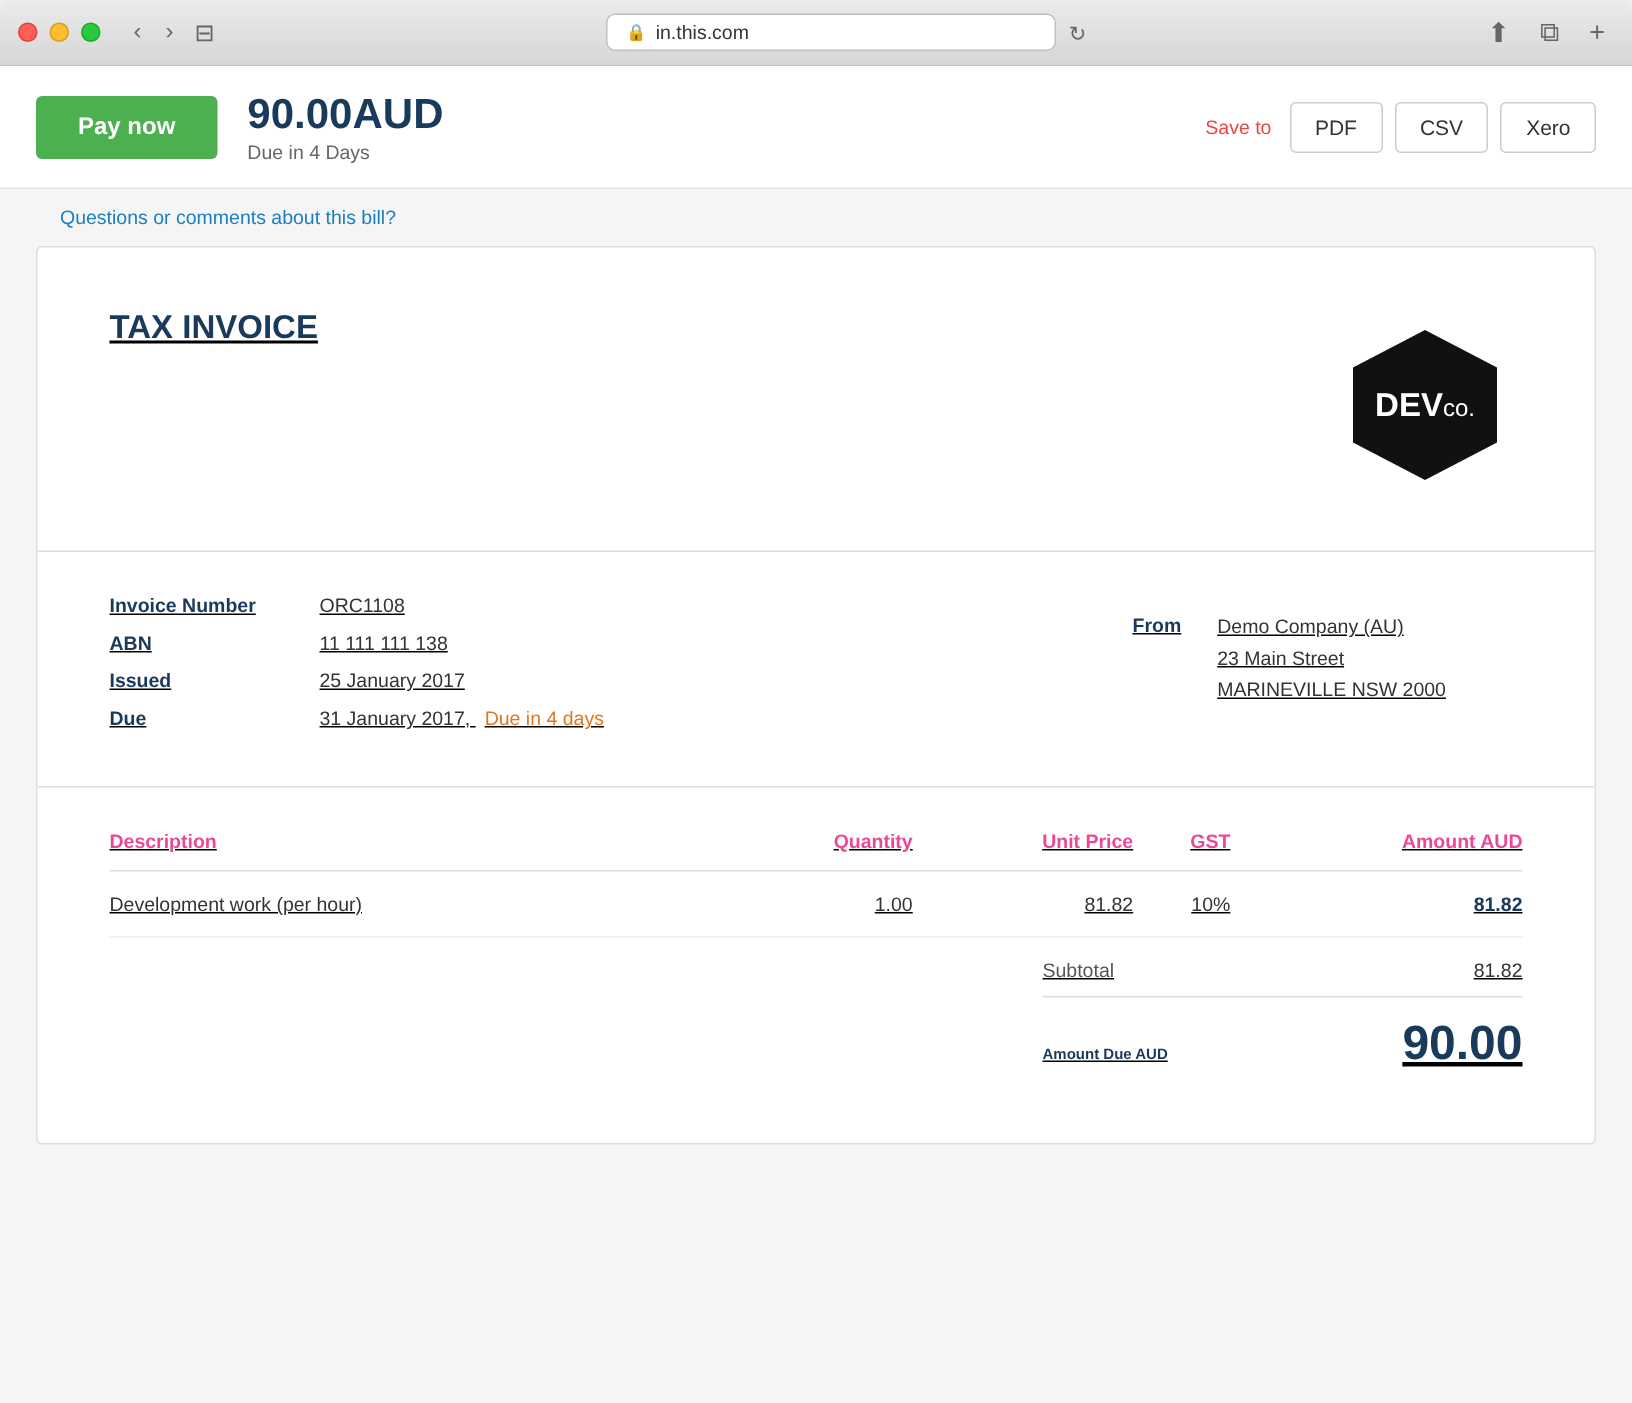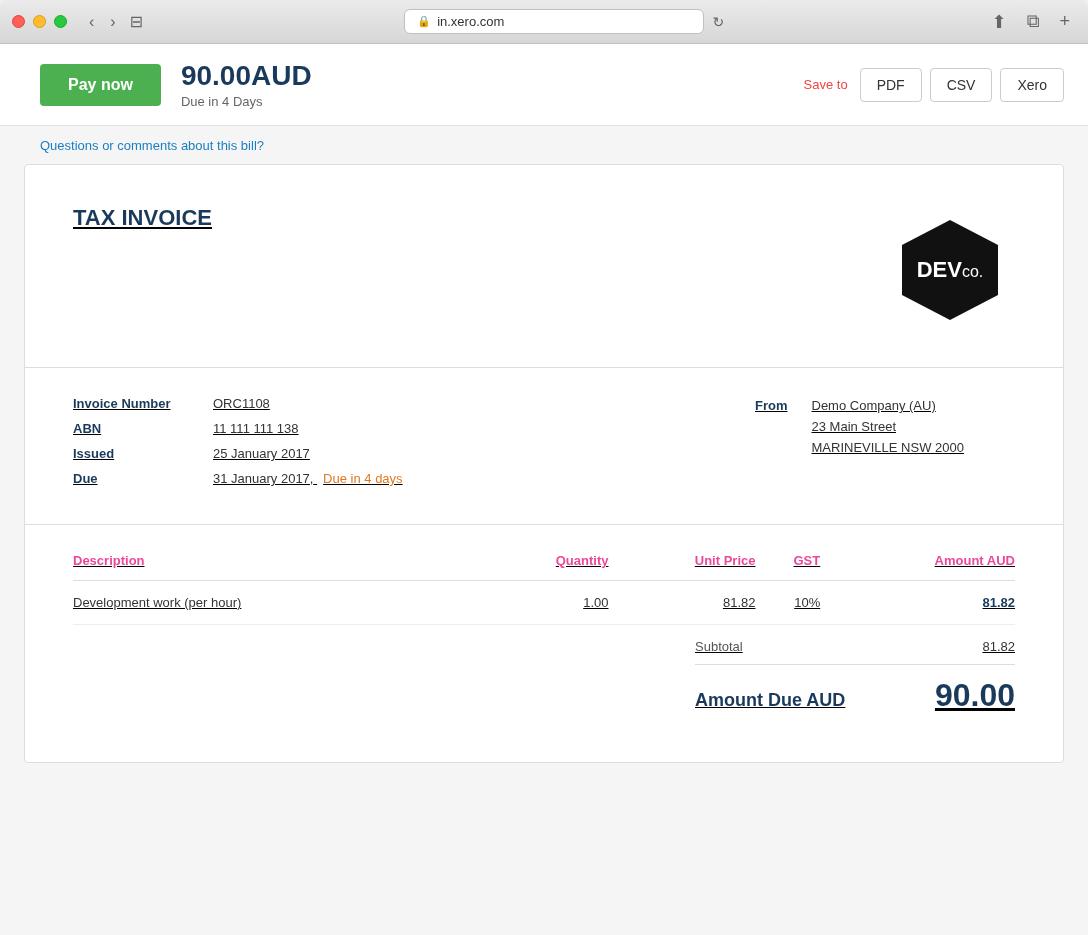--- a/index.html
+++ b/index.html
@@ -389,7 +389,7 @@
     <div class="address-bar-container">
       <div class="address-bar">
         <span class="lock-icon">🔒</span>
-        <span>in.xero.com</span>
+        <span>in.this.com</span>
       </div>
       <button class="refresh-btn">↻</button>
     </div>

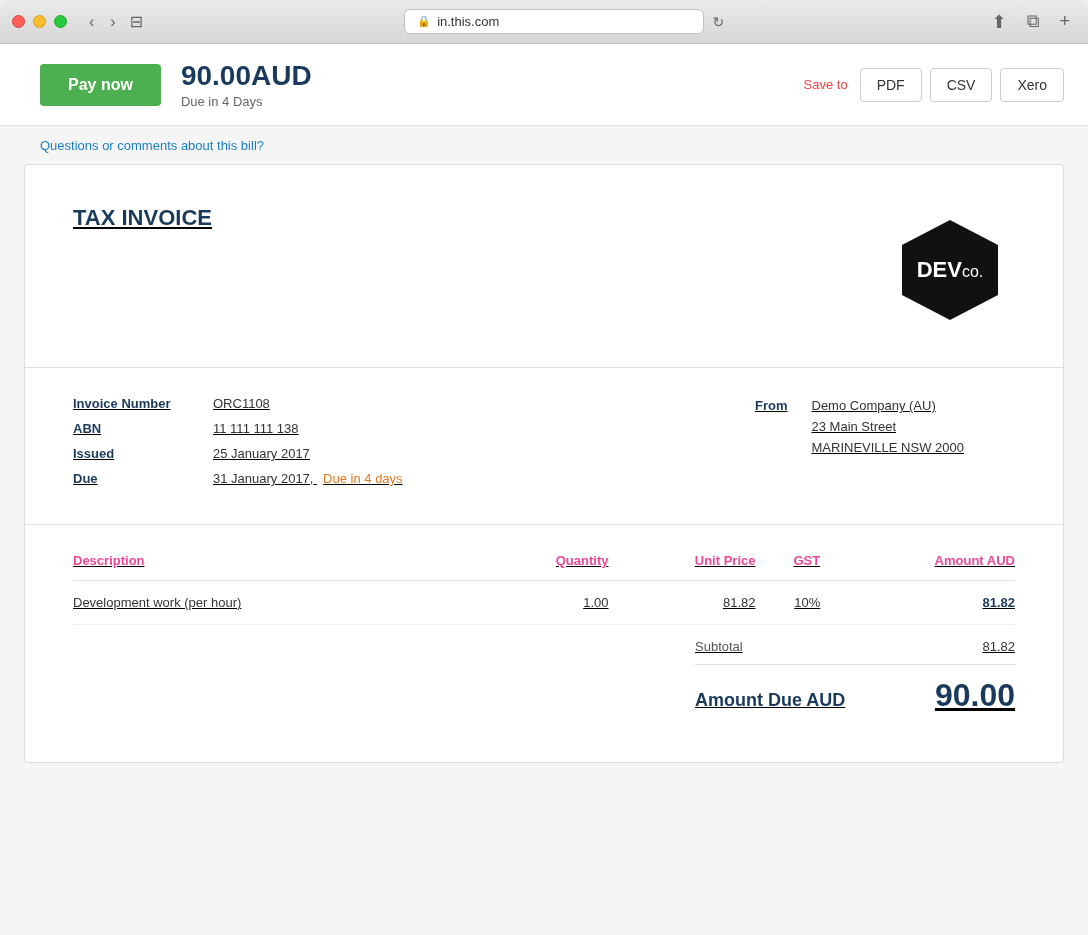--- a/index.html
+++ b/index.html
@@ -143,7 +143,6 @@
       font-size: 16px;
       font-weight: 600;
       cursor: pointer;
-      margin-left: 16px;
     }
 
     .amount-due-section {

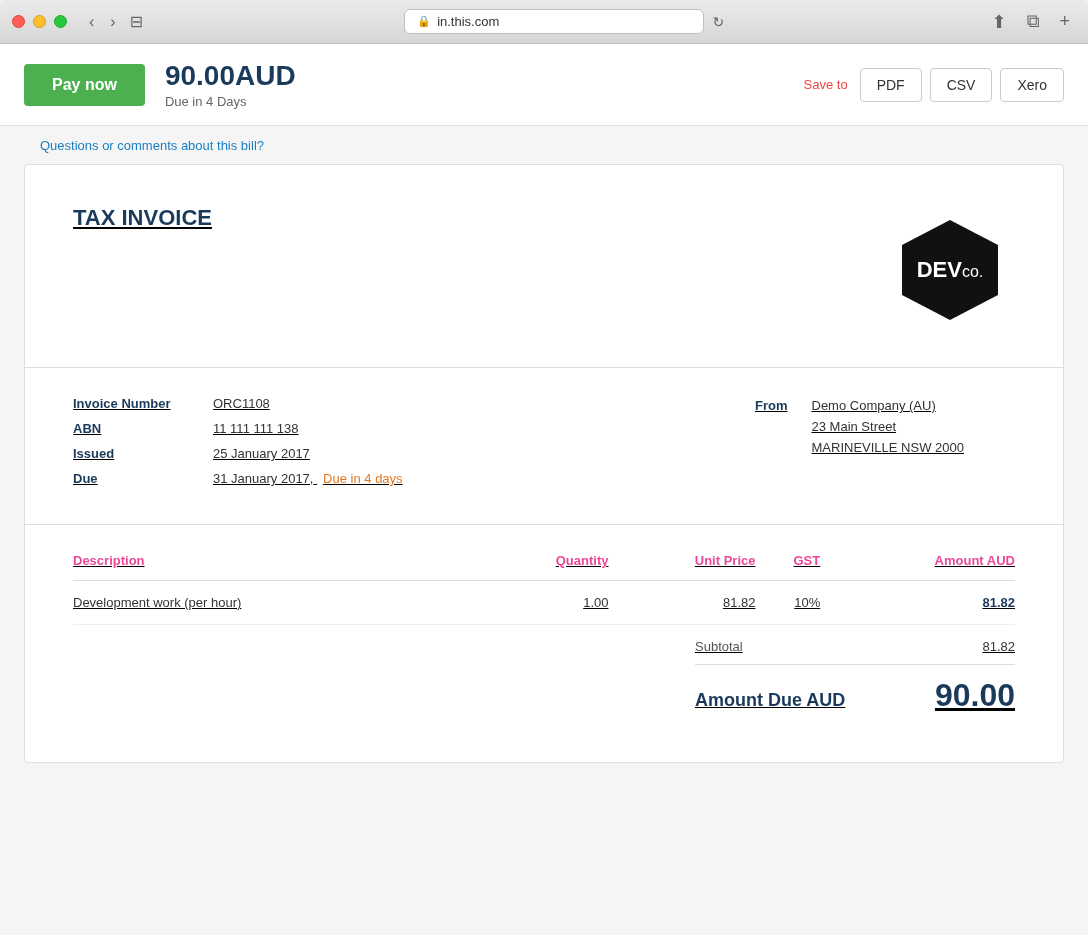--- a/index.html
+++ b/index.html
@@ -271,6 +271,7 @@
 
     .invoice-right-details {
       min-width: 260px;
+      margin-top: 12px;
     }
 
     .from-section {

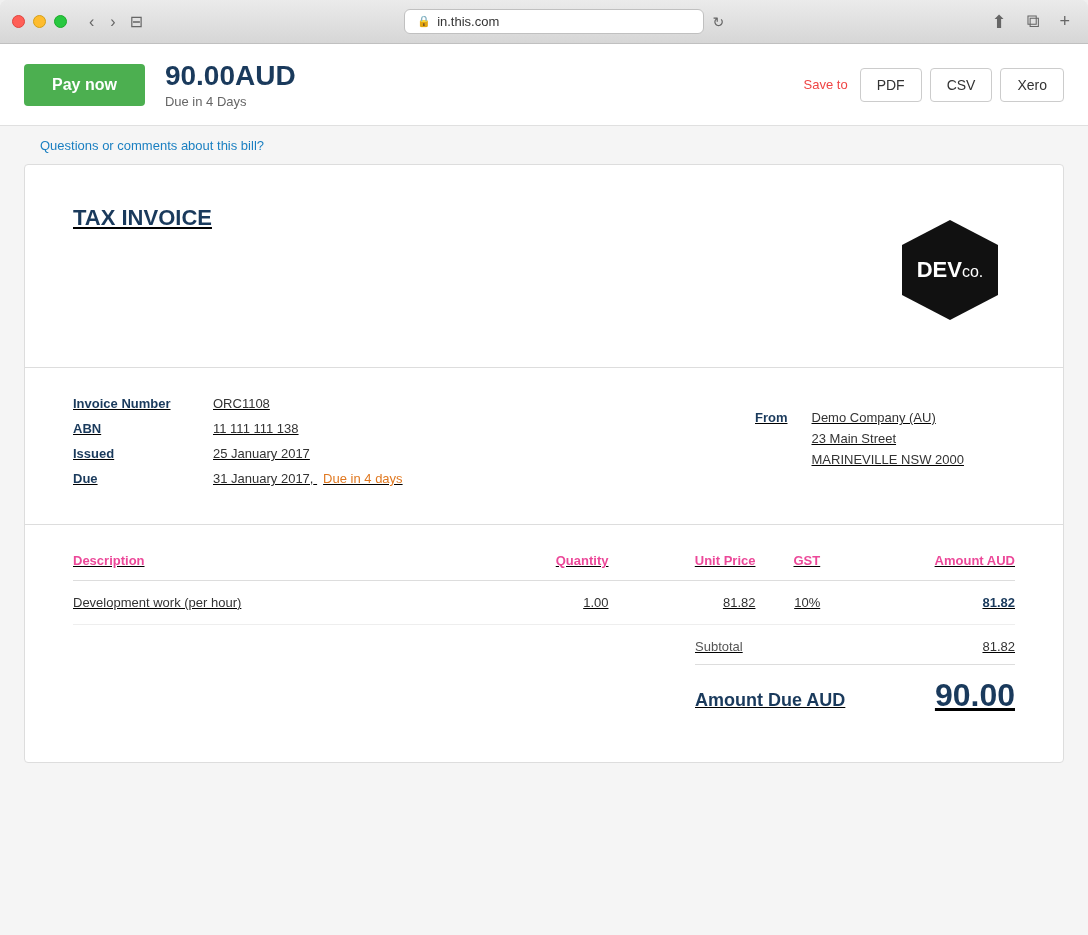--- a/index.html
+++ b/index.html
@@ -360,7 +360,7 @@
     }
 
     .amount-due-label {
-      font-size: 18px;
+      font-size: 10px;
       font-weight: 700;
       color: #1a3a5c;
     }

